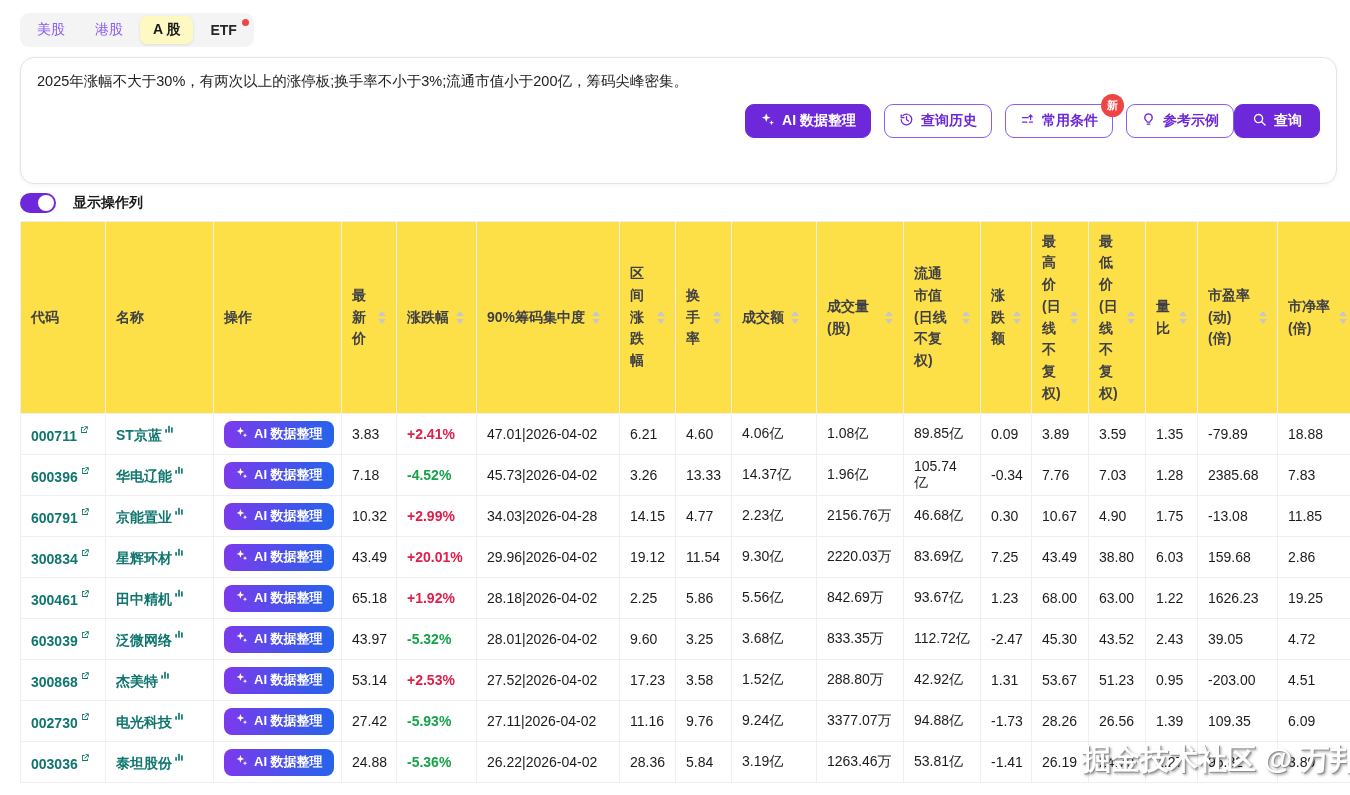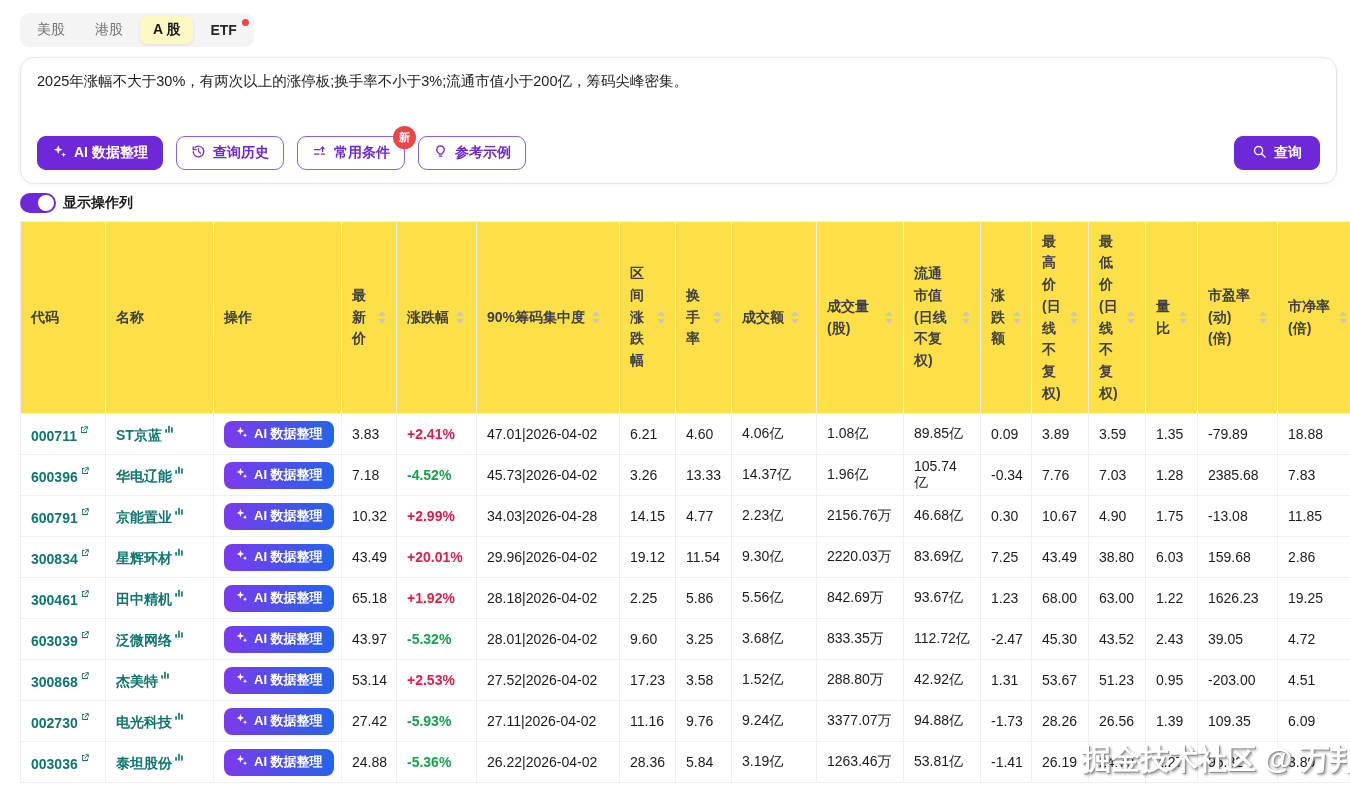--- a/index.html
+++ b/index.html
@@ -11,7 +11,7 @@
   .tabbar { display:inline-flex; align-items:center; gap:4px; margin:13px 0 0 20px;
     background:#f4f4f5; border-radius:9px; padding:3px 4px; }
   .tab { font-size:14px; padding:5px 13px; border-radius:7px; cursor:pointer; position:relative; }
-  .tab.muted { color:#737373; }
+  .tab.muted { color:#8b5cf6; }
   .tab.active { background:#fef9c3; color:#18181b; font-weight:700; box-shadow:0 1px 3px rgba(0,0,0,.1); }
   .tab.normal { color:#27272a; font-weight:700; }
   .tab .dot { position:absolute; top:2px; right:1px; width:7px; height:7px; border-radius:50%; background:#ef4444; }

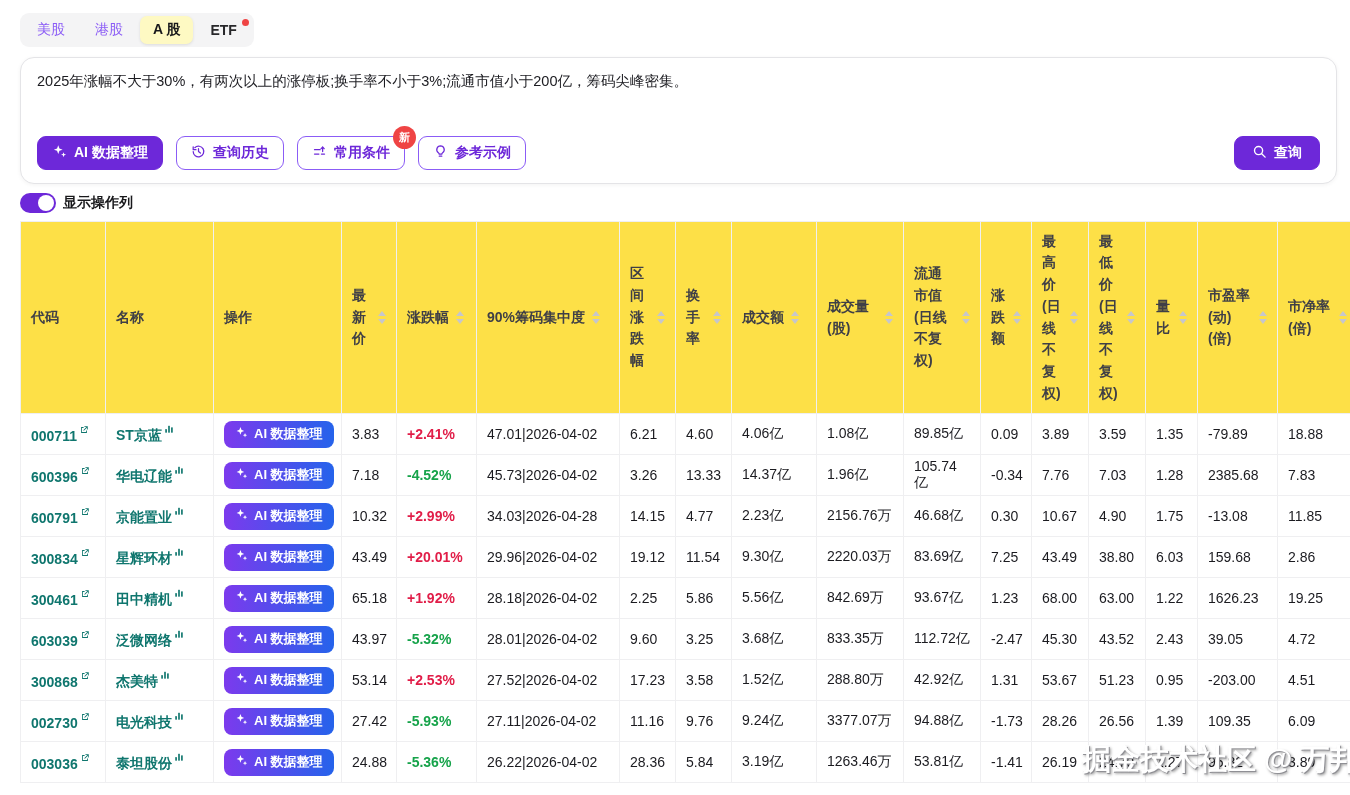--- a/index.html
+++ b/index.html
@@ -19,7 +19,7 @@
   
   .query-card { margin:10px 13px 0 20px; height:127px; border:1px solid #e4e4e7;
     border-radius:14px; background:#fff; box-shadow:0 1px 4px rgba(0,0,0,.05);
-    padding:13px 16px 13px 16px; display:flex; flex-direction:column; justify-content:space-between; }
+    padding:13px 16px 13px 16px; display:flex; flex-direction:row; justify-content:space-between; }
   .query-text { font-size:14.5px; color:#1c1c21; line-height:1.45; outline:none; }
   .query-actions { display:flex; align-items:center; justify-content:space-between; }
   .qa-left { display:flex; align-items:center; gap:13px; }

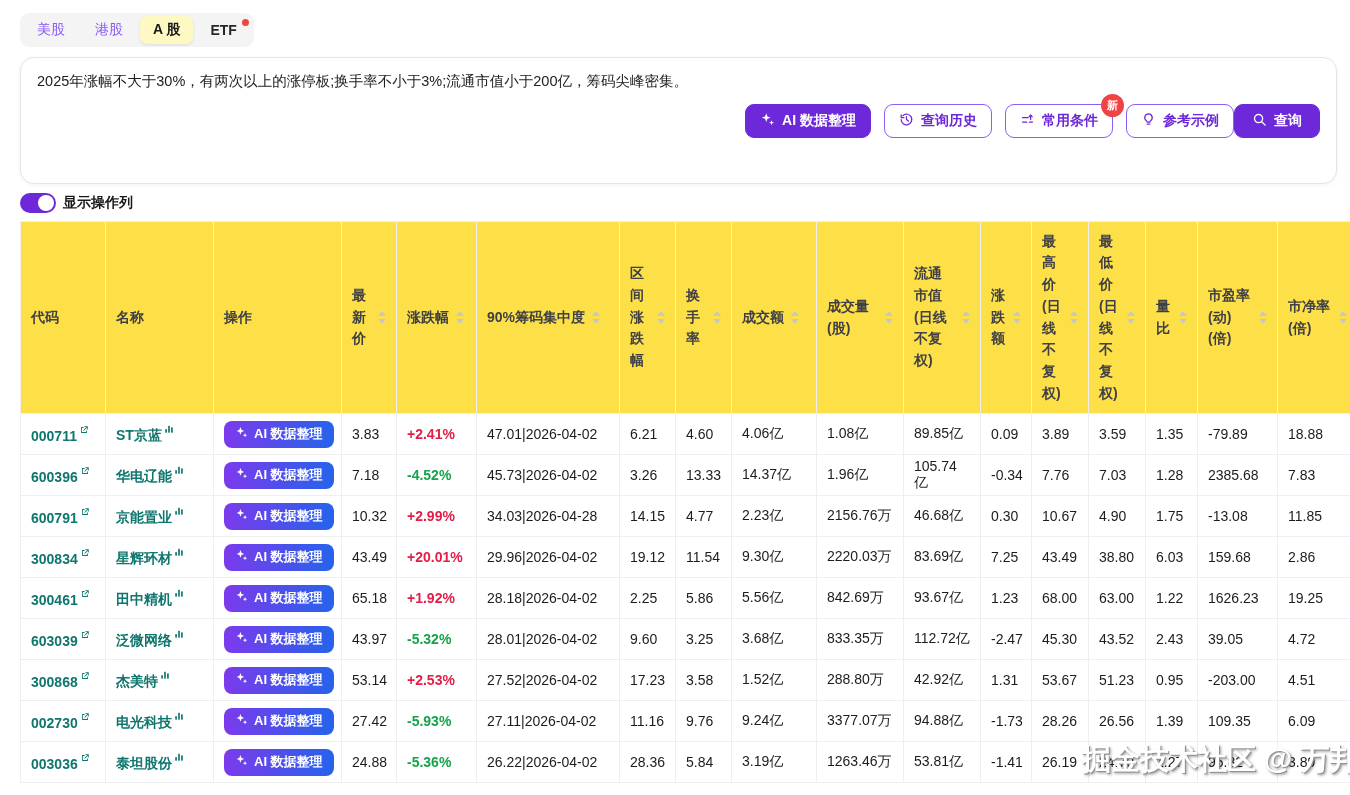--- a/index.html
+++ b/index.html
@@ -33,7 +33,7 @@
 
   
   .notice { margin:13px 0 0 22px; font-size:13.5px; color:#52525b; }
-  .toggle-row { display:flex; align-items:center; gap:7px; margin:9px 0 0 20px; }
+  .toggle-row { display:flex; align-items:center; gap:17px; margin:9px 0 0 20px; }
   .switch { width:36px; height:20px; border-radius:10px; background:#6d28d9; position:relative; cursor:pointer; }
   .switch .knob { position:absolute; top:2px; right:2px; width:16px; height:16px; border-radius:50%; background:#fff; }
   .toggle-label { font-size:14px; font-weight:700; color:#18181b; }

